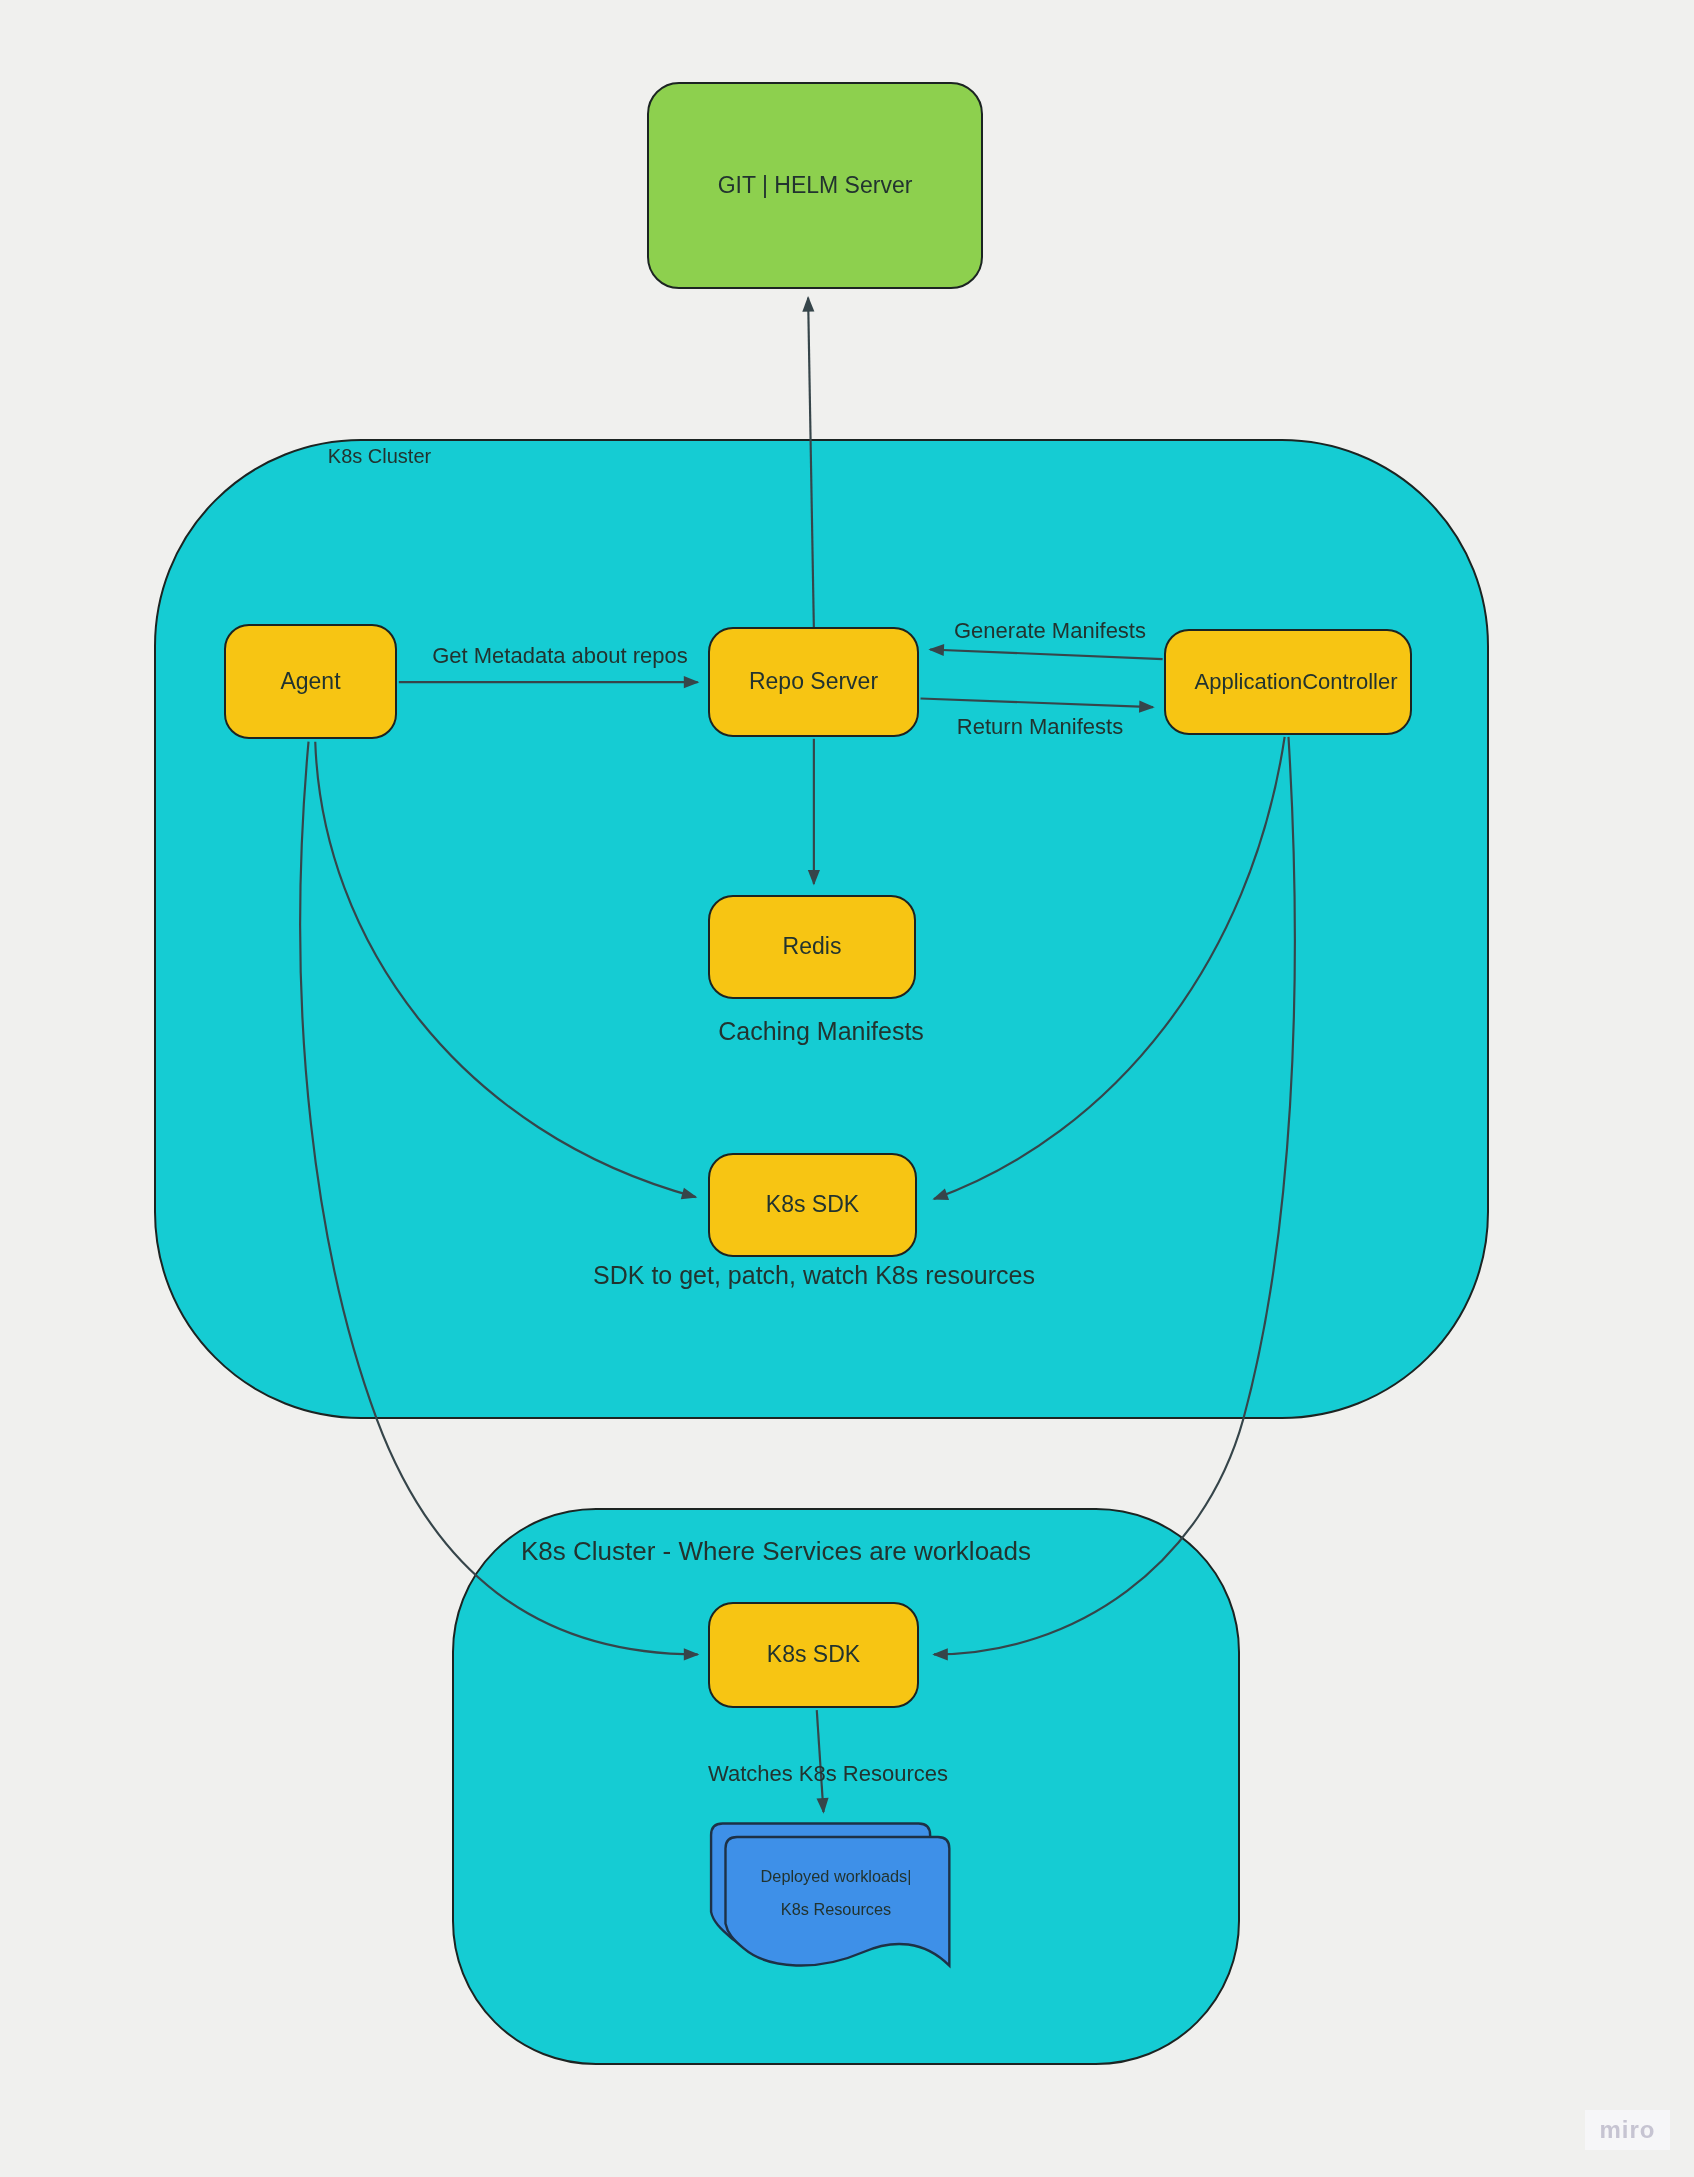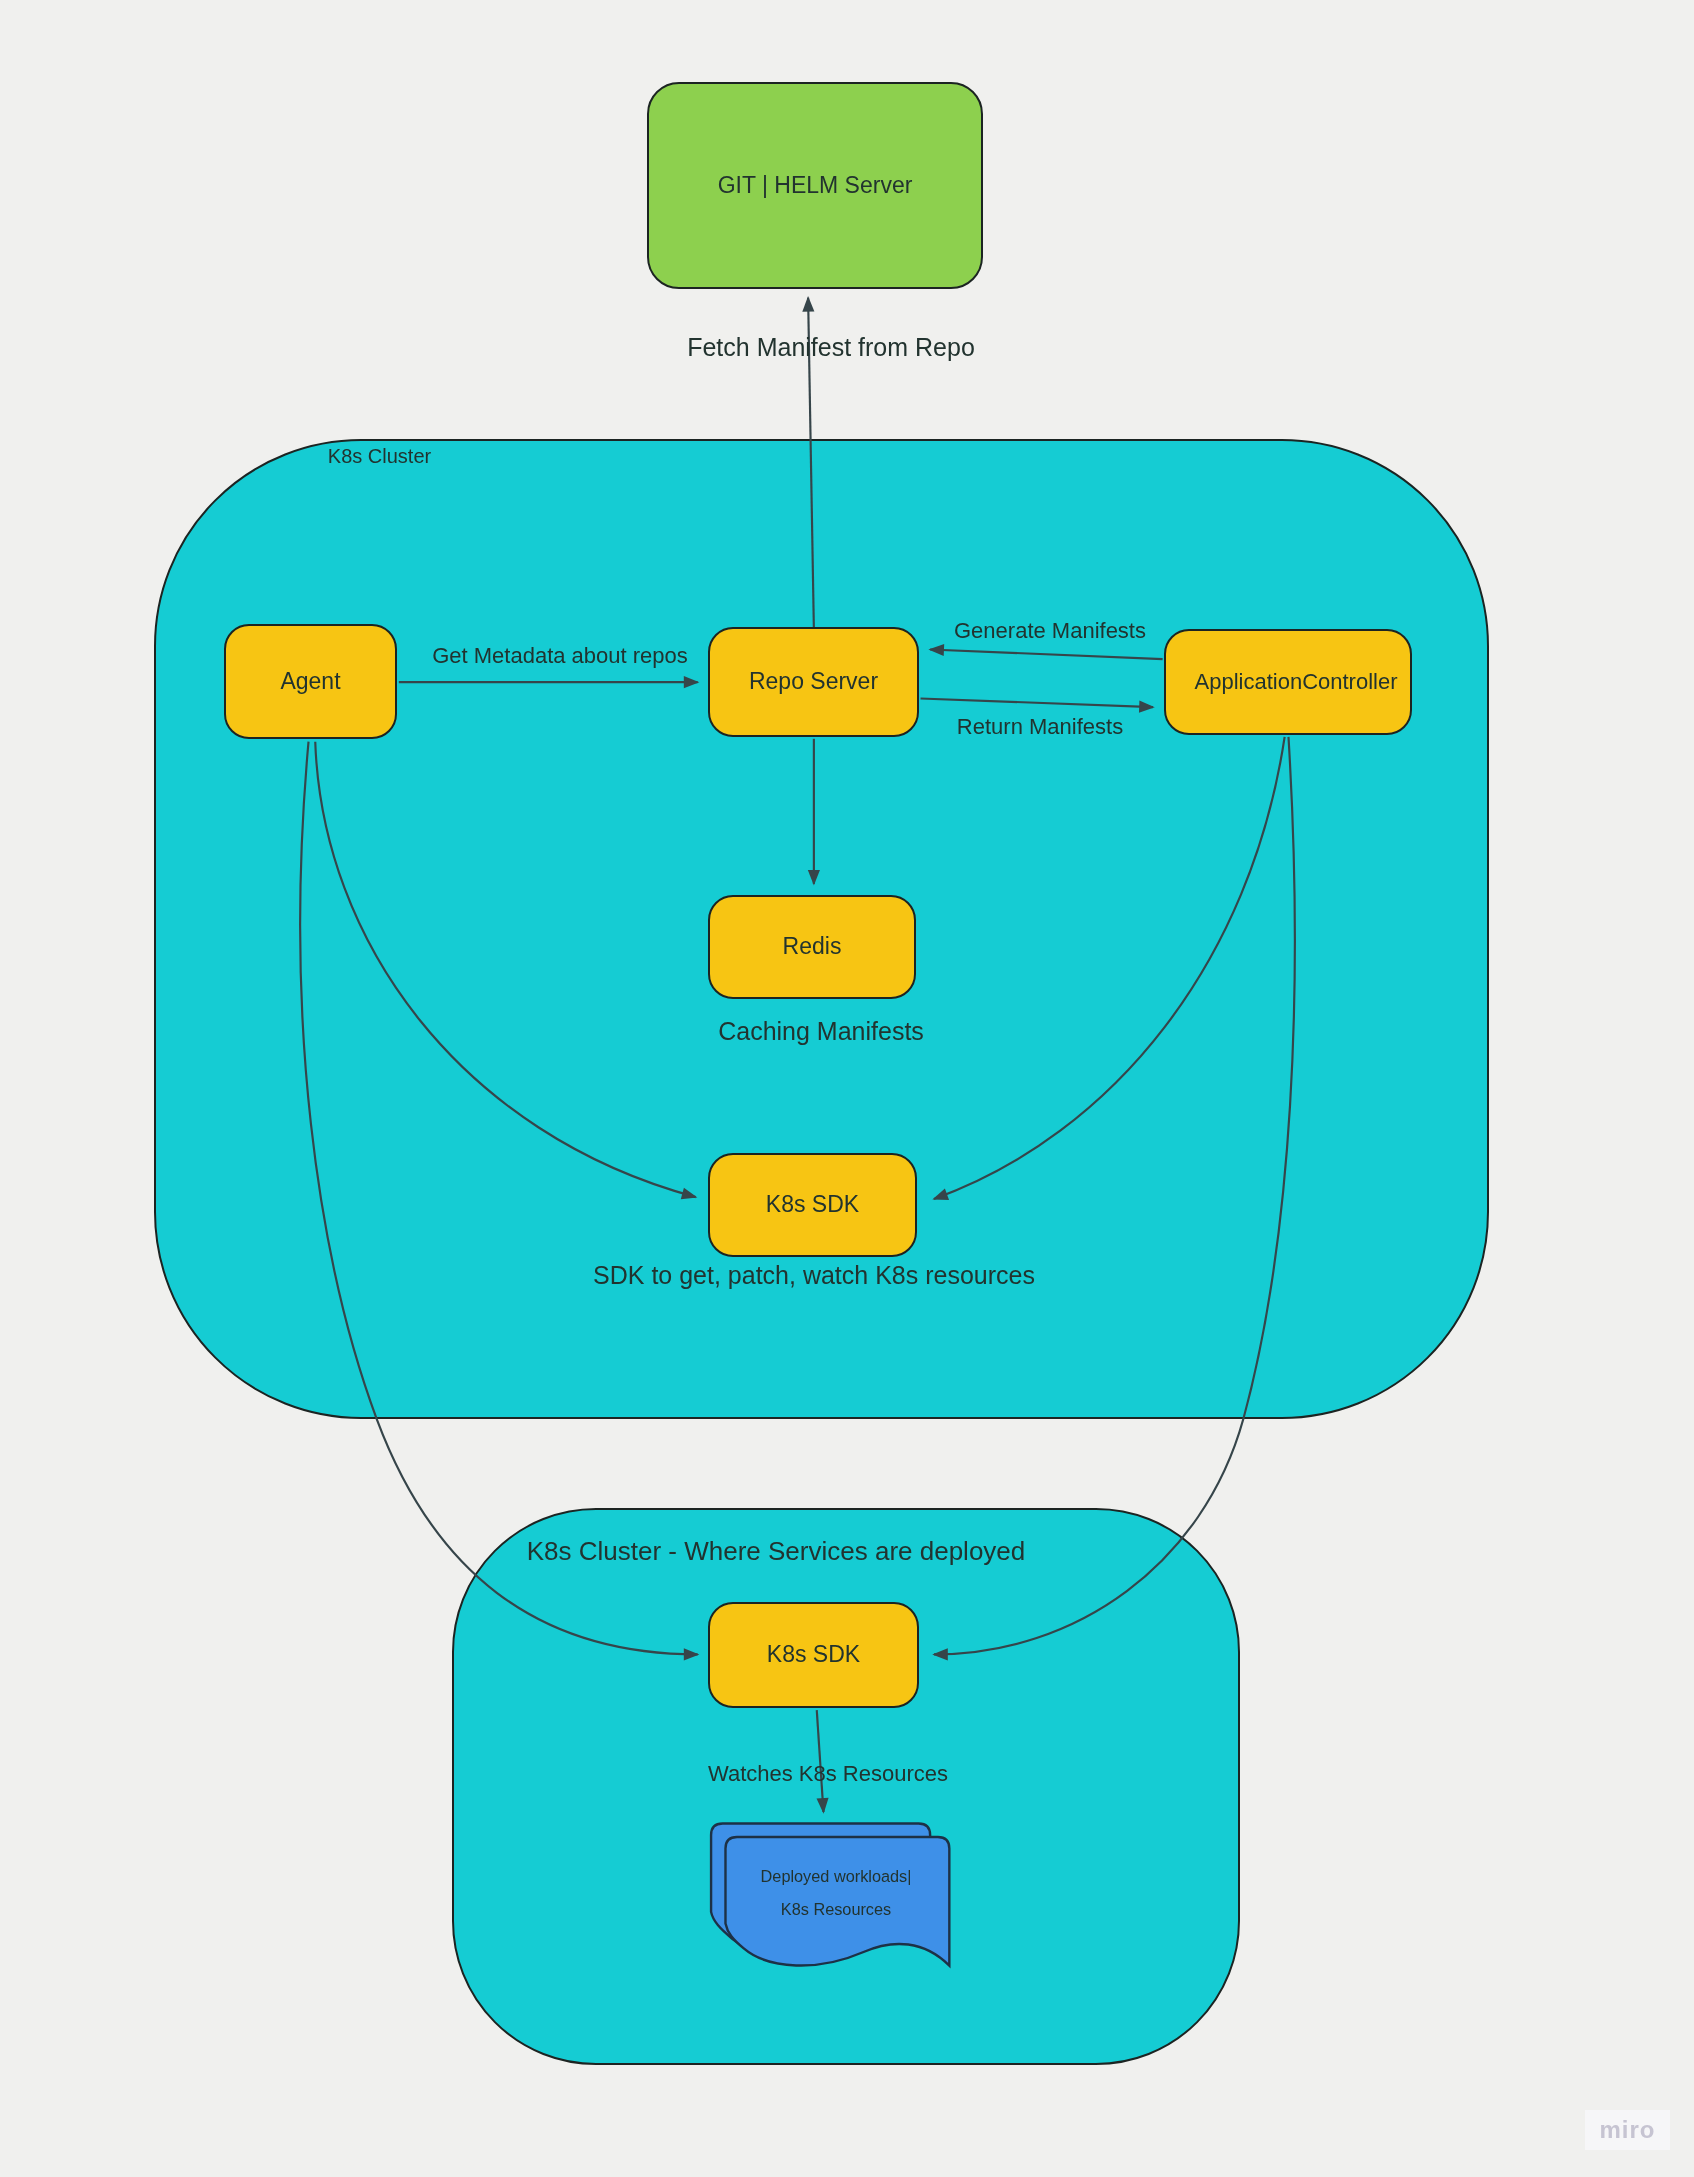--- a/index.html
+++ b/index.html
@@ -109,7 +109,6 @@
 
   <div class="cap cluster-title-main">K8s Cluster</div>
   <div class="cap cluster-title-deploy">K8s Cluster - Where Services are deployed</div>
-  <div class="cap fetch">Fetch Manifest from Repo</div>
   <div class="cap get-metadata">Get Metadata about repos</div>
   <div class="cap generate">Generate Manifests</div>
   <div class="cap return">Return Manifests</div>

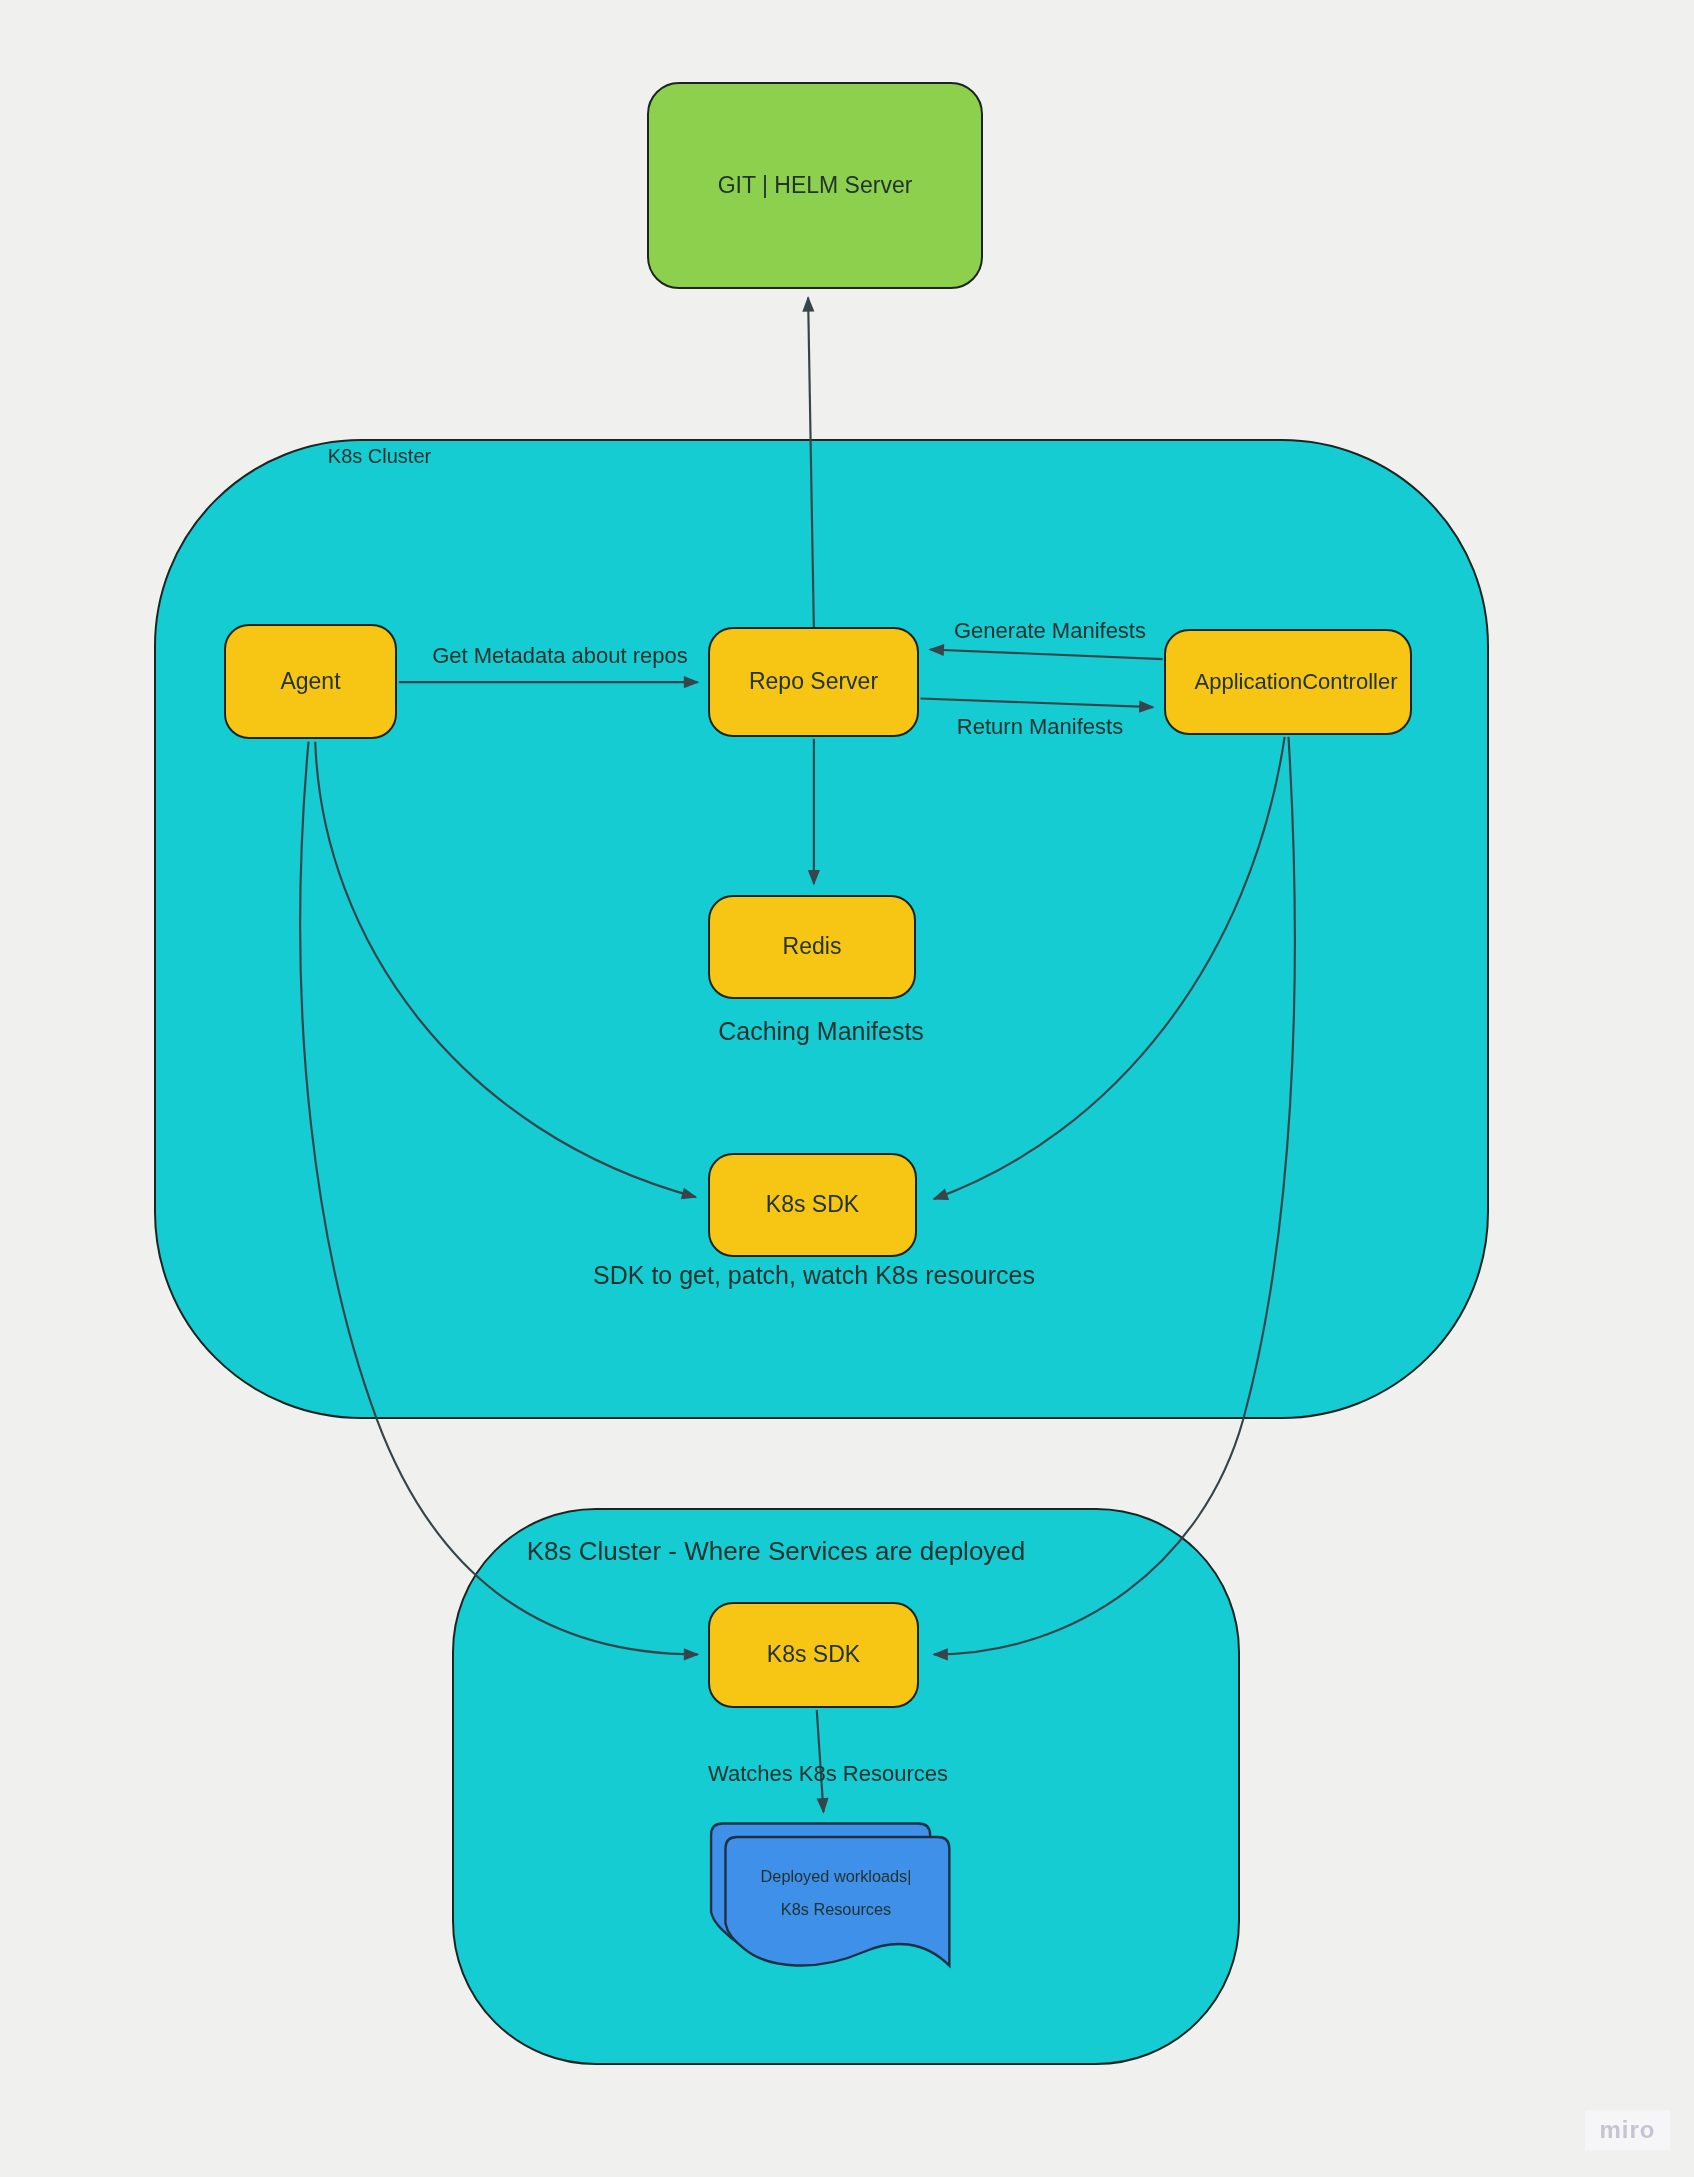--- a/index.html
+++ b/index.html
@@ -108,7 +108,7 @@
   </div>
 
   <div class="cap cluster-title-main">K8s Cluster</div>
-  <div class="cap cluster-title-deploy">K8s Cluster - Where Services are deployed</div>
+  <div class="cap cluster-title-deploy">K8s Cluster - Where Services are workloads</div>
   <div class="cap get-metadata">Get Metadata about repos</div>
   <div class="cap generate">Generate Manifests</div>
   <div class="cap return">Return Manifests</div>

